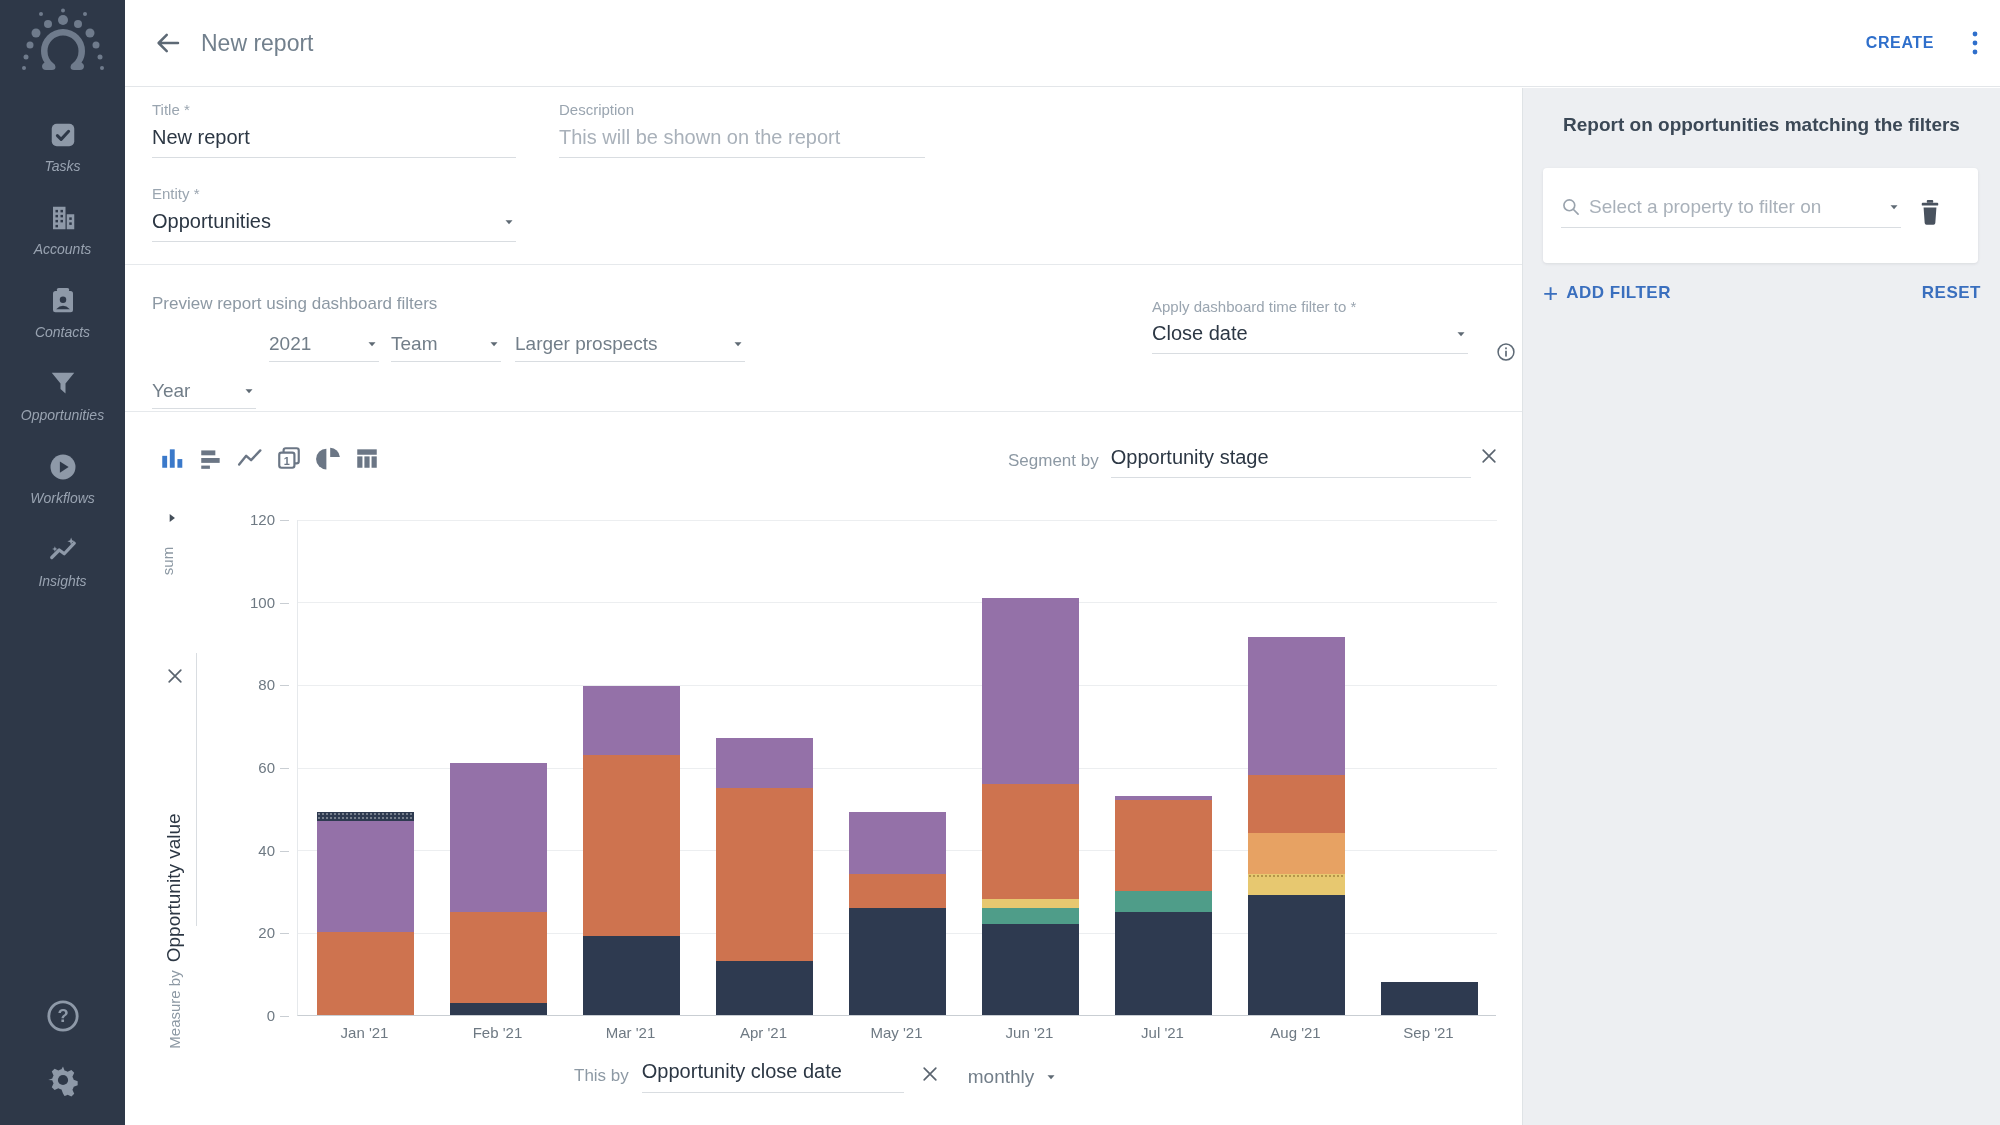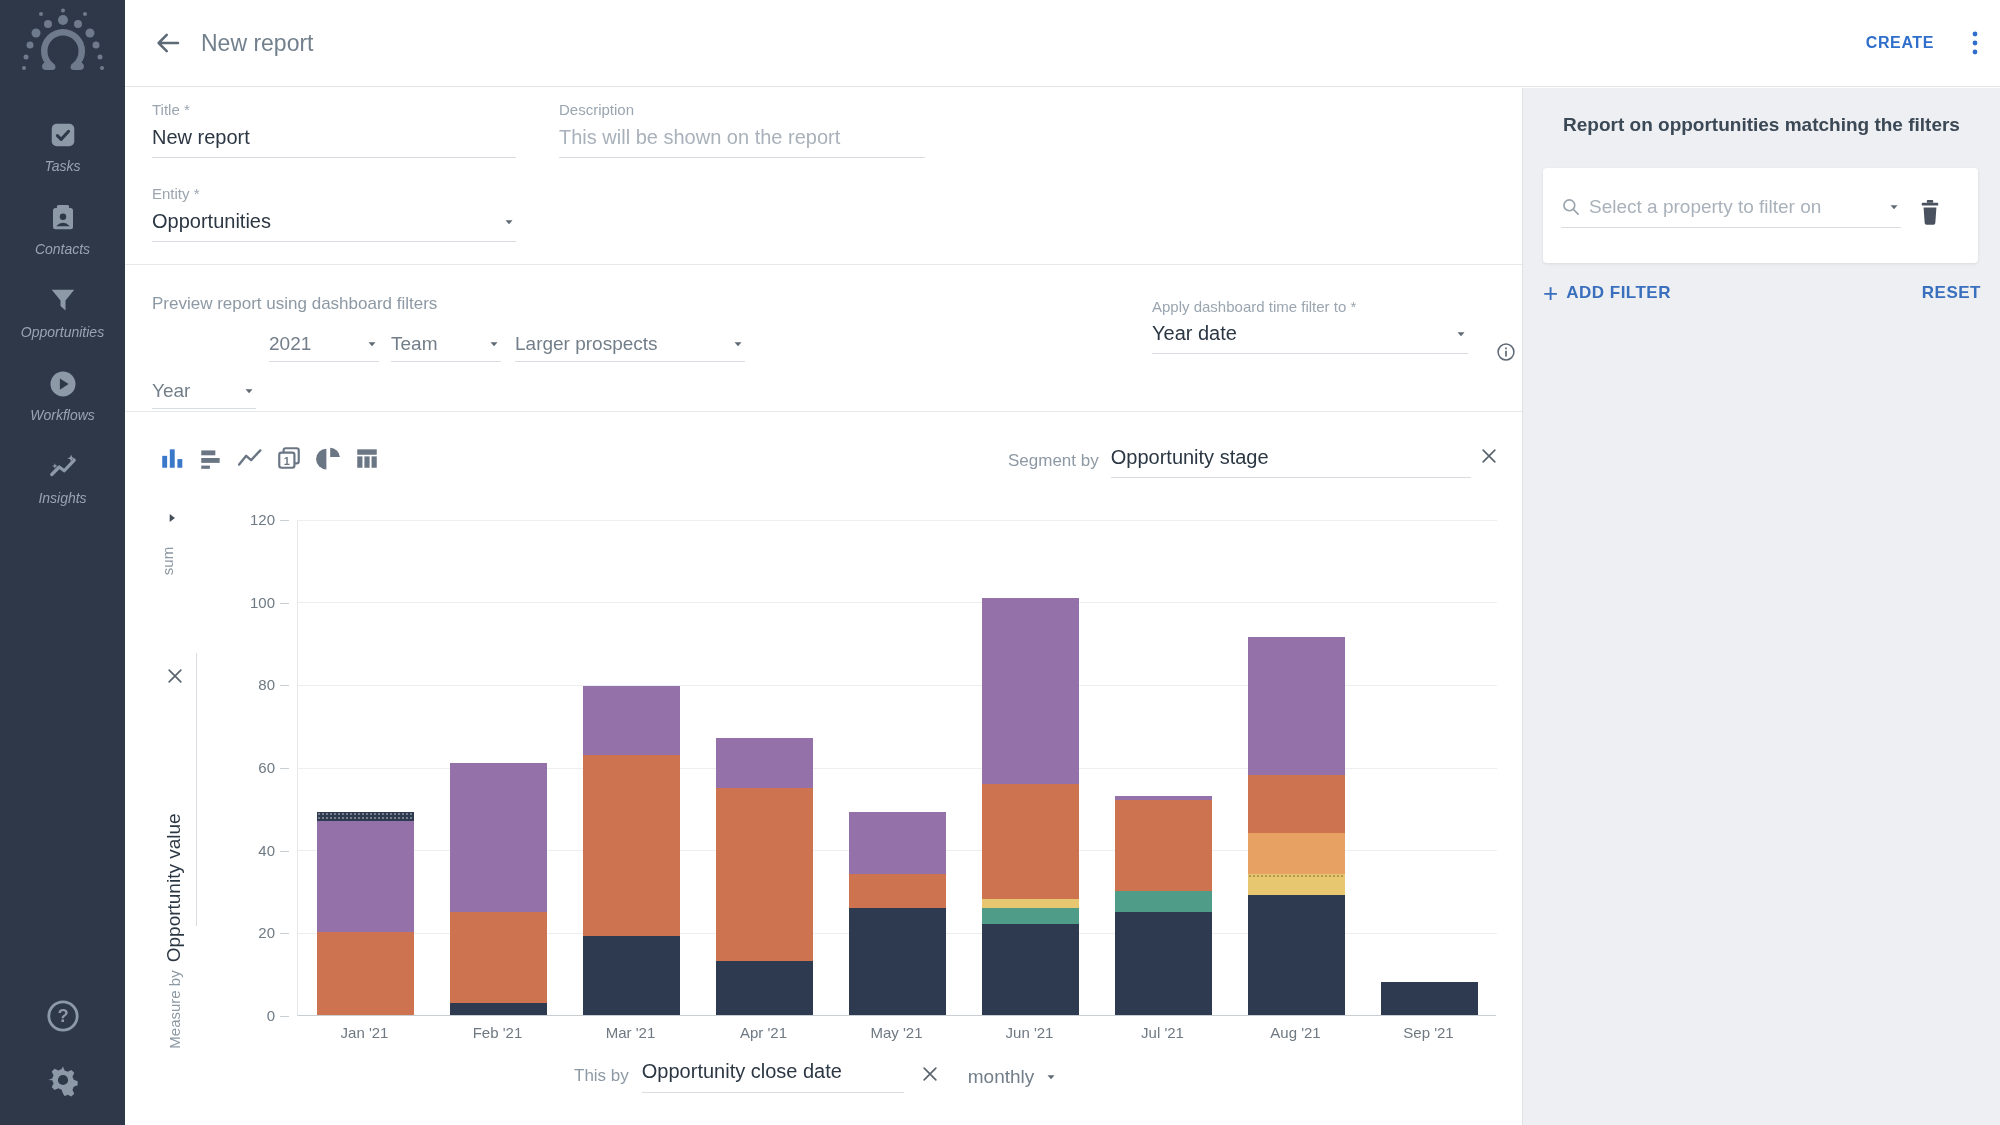--- a/index.html
+++ b/index.html
@@ -140,6 +140,26 @@
       </div>
       <div class="nav-item">
         <svg viewBox="0 0 24 24">
+            <g fill="#8e99a8">
+              <path d="M4 3h10v18H4z"></path>
+              <path d="M15 9h6v12h-6z"></path>
+            </g>
+            <g fill="#2e3848">
+              <rect x="6" y="5.5" width="2" height="2"></rect>
+              <rect x="10" y="5.5" width="2" height="2"></rect>
+              <rect x="6" y="9.5" width="2" height="2"></rect>
+              <rect x="10" y="9.5" width="2" height="2"></rect>
+              <rect x="6" y="13.5" width="2" height="2"></rect>
+              <rect x="10" y="13.5" width="2" height="2"></rect>
+              <rect x="6" y="17.5" width="2" height="2"></rect>
+              <rect x="17" y="11.5" width="2" height="2"></rect>
+              <rect x="17" y="15.5" width="2" height="2"></rect>
+            </g>
+          </svg>
+        <span class="nav-label">Accounts</span>
+      </div>
+      <div class="nav-item">
+        <svg viewBox="0 0 24 24">
             <rect x="4" y="4" width="16" height="17" rx="2" fill="#8e99a8"></rect>
             <rect x="7" y="1.5" width="10" height="3" rx="1.5" fill="#8e99a8"></rect>
             <circle cx="12" cy="11" r="2.6" fill="#2e3848"></circle>

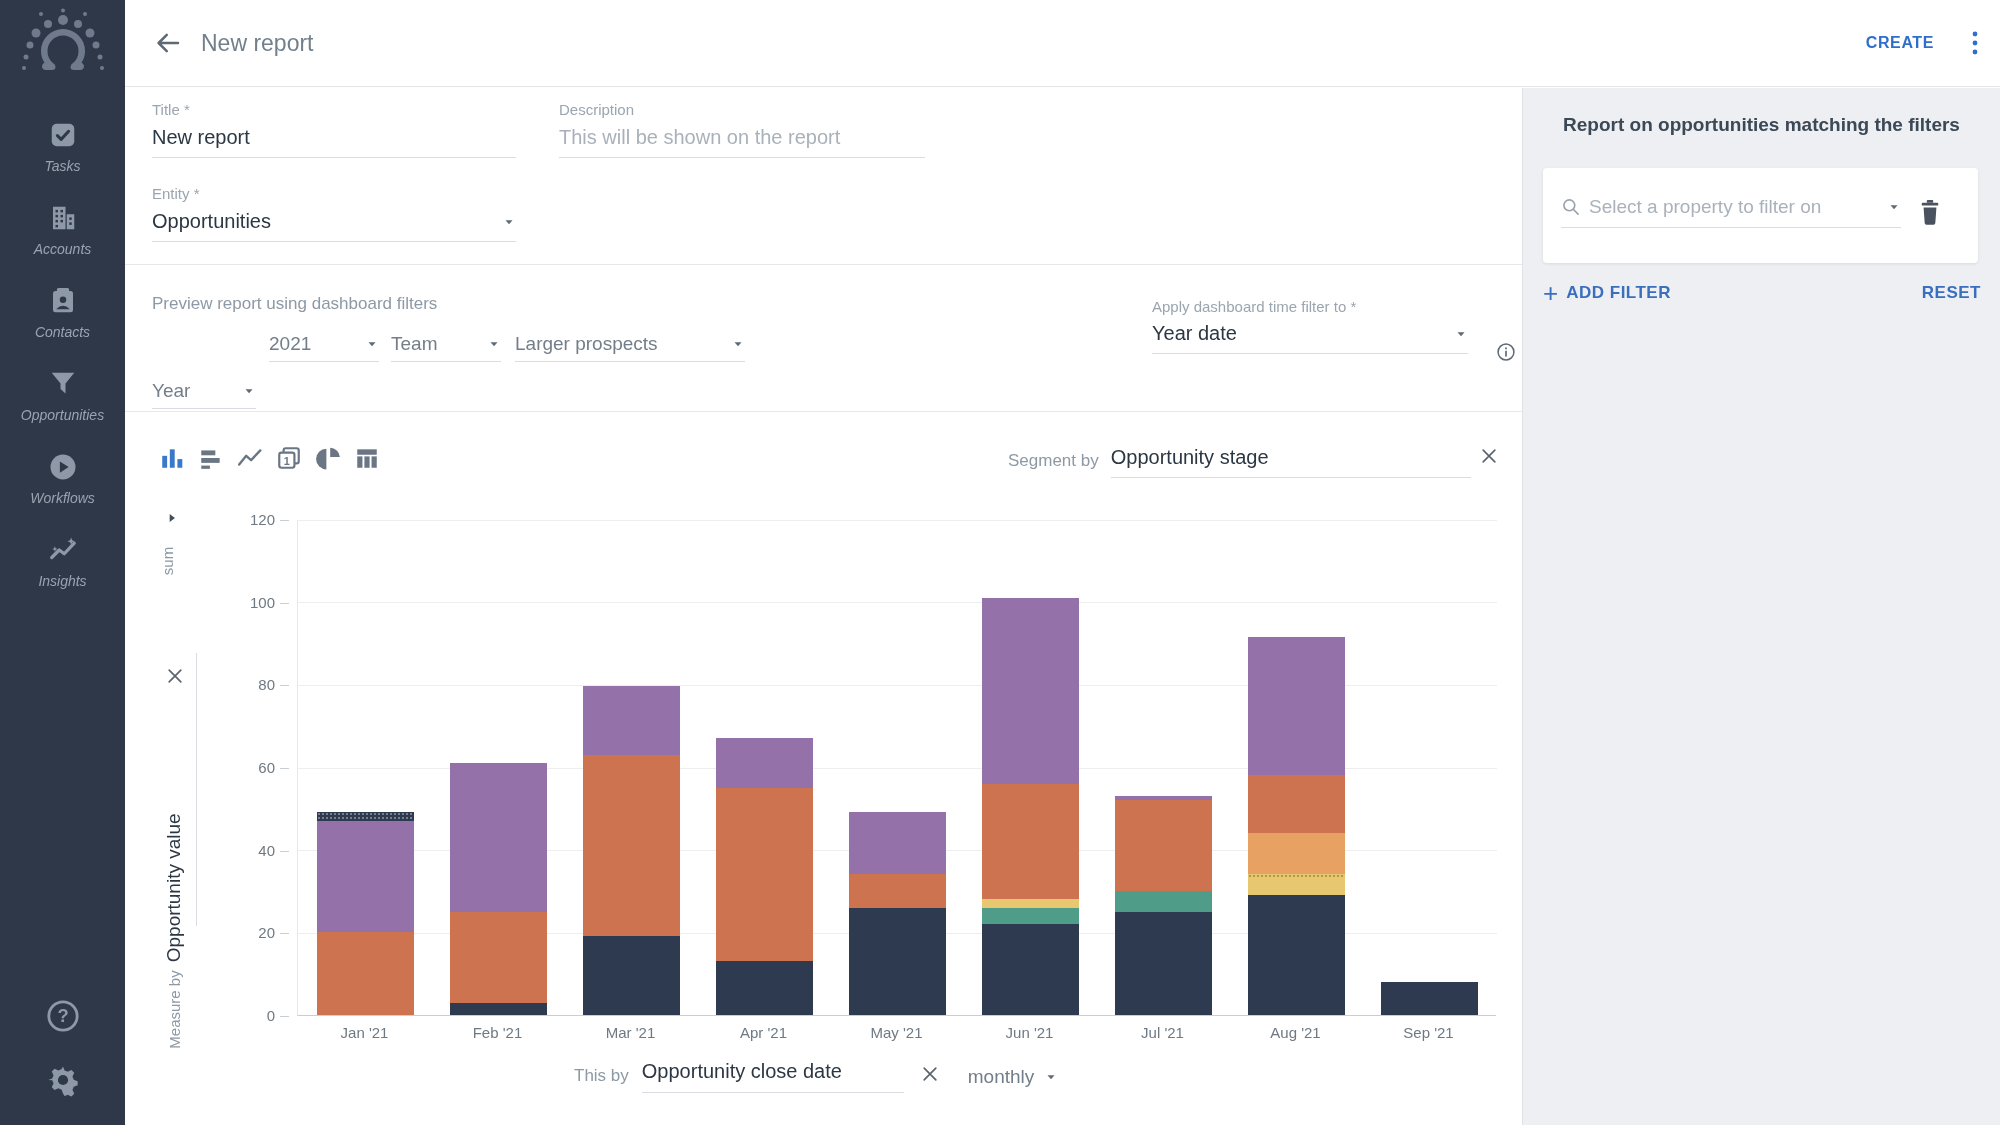--- a/index.html
+++ b/index.html
@@ -282,7 +282,7 @@
       <div class="time-filter">
         <div class="field-label">Apply dashboard time filter to *</div>
         <div class="val-row underline">
-          <span class="field-value">Year date</span>
+          <span class="field-value">Close date</span>
           <svg class="caret" viewBox="0 0 24 24">
               <path d="M6 9l6 7 6-7z" fill="#5f6a74"></path>
             </svg>

